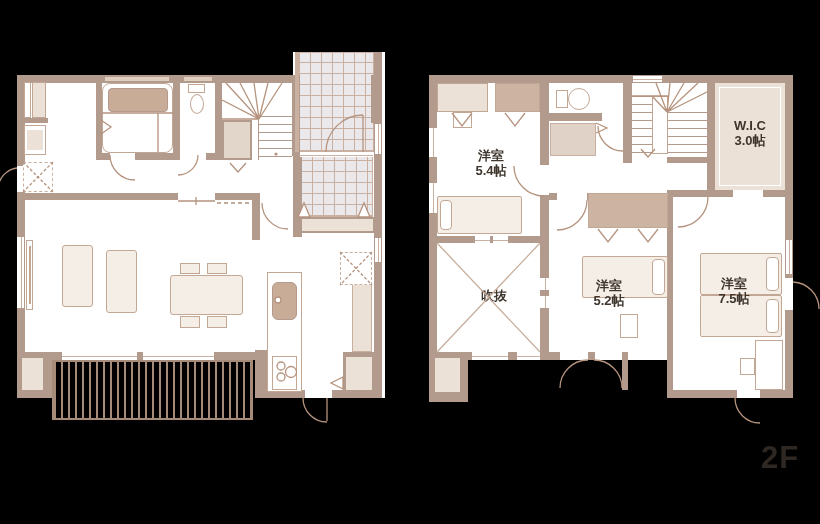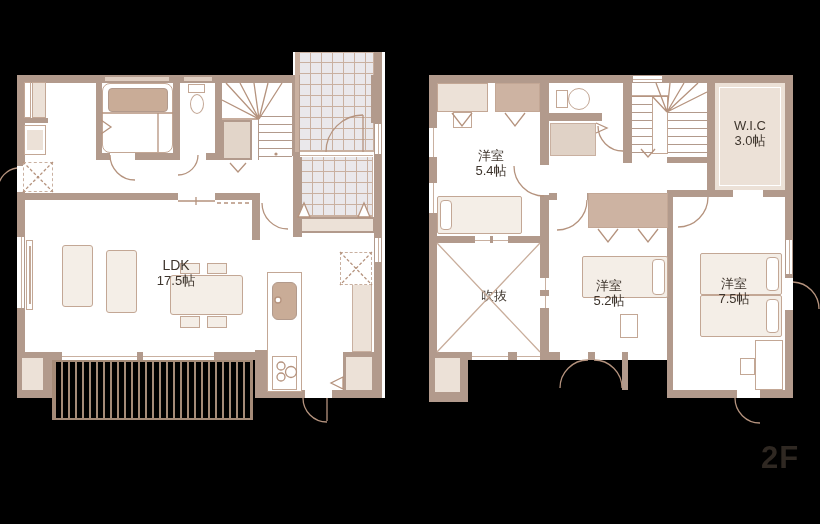--- a/index.html
+++ b/index.html
@@ -25,7 +25,7 @@
         background-image:repeating-linear-gradient(90deg,var(--deckLine,#a58b78) 0 2px,transparent 2px 7px);}
   .steps{background-image:repeating-linear-gradient(to bottom,var(--wall,#b29a8c) 0 1px,transparent 1px 8px);}
   .dash{background:var(--floor,#fff);border:1px dashed var(--wallLine,#c9b0a0);}
-  .lbl{color:var(--text,#3e352d);font-weight:normal;font-size:13px;line-height:15px;text-align:center;white-space:nowrap;}
+  .lbl{color:var(--text,#3e352d);font-weight:bold;font-size:13px;line-height:15px;text-align:center;white-space:nowrap;}
   .flabel{color:var(--floorLabel,#2f2822);font-size:31px;font-weight:600;letter-spacing:1px;text-align:center;}
   svg.ov{position:absolute;left:0;top:0;pointer-events:none;}
 </style>

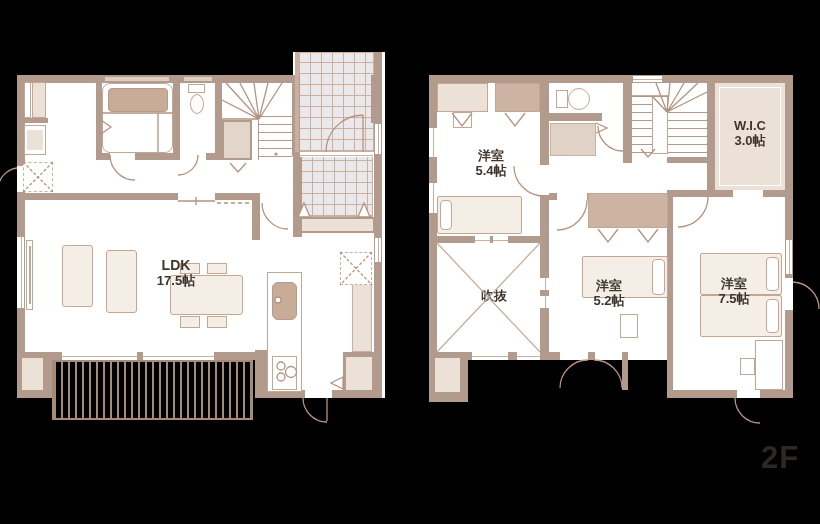--- a/index.html
+++ b/index.html
@@ -112,10 +112,6 @@
     <div class="be" style="left:352px;top:275px;width:20px;height:77px;border:1px solid var(--wallLine);"></div>
     <div class="dash" style="left:340px;top:252px;width:32px;height:33px;"></div>
 
-    <div class="lbl" style="left:136px;top:258px;width:80px;">
-      <div style="position:static;font-size:14px;">LDK</div>
-      <div style="position:static;">17.5帖</div>
-    </div>
   </div>
 
   <div style="left:0;top:0;width:820px;height:524px;">

